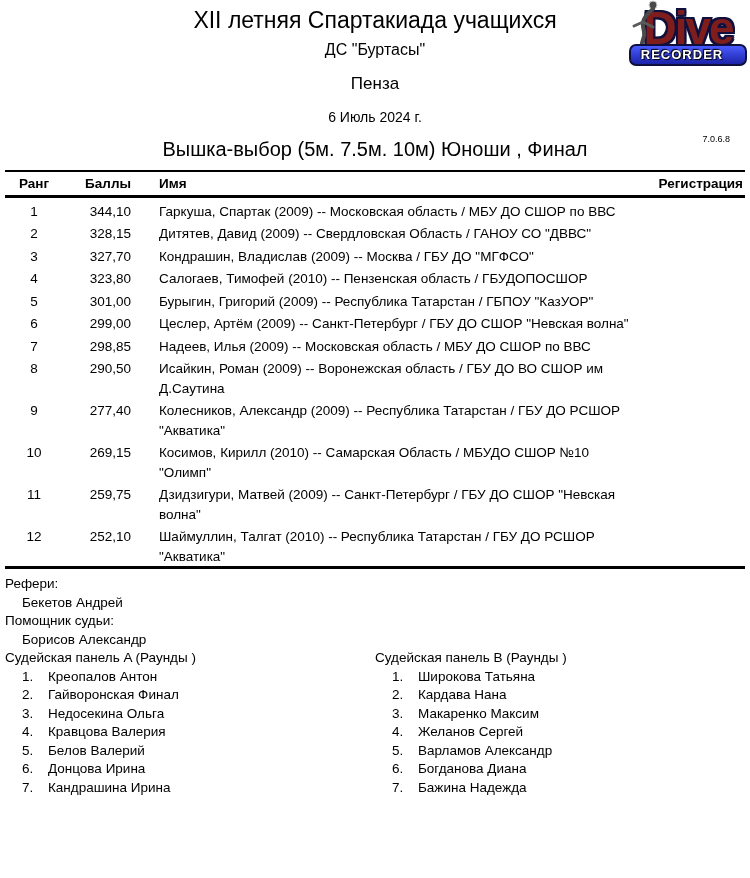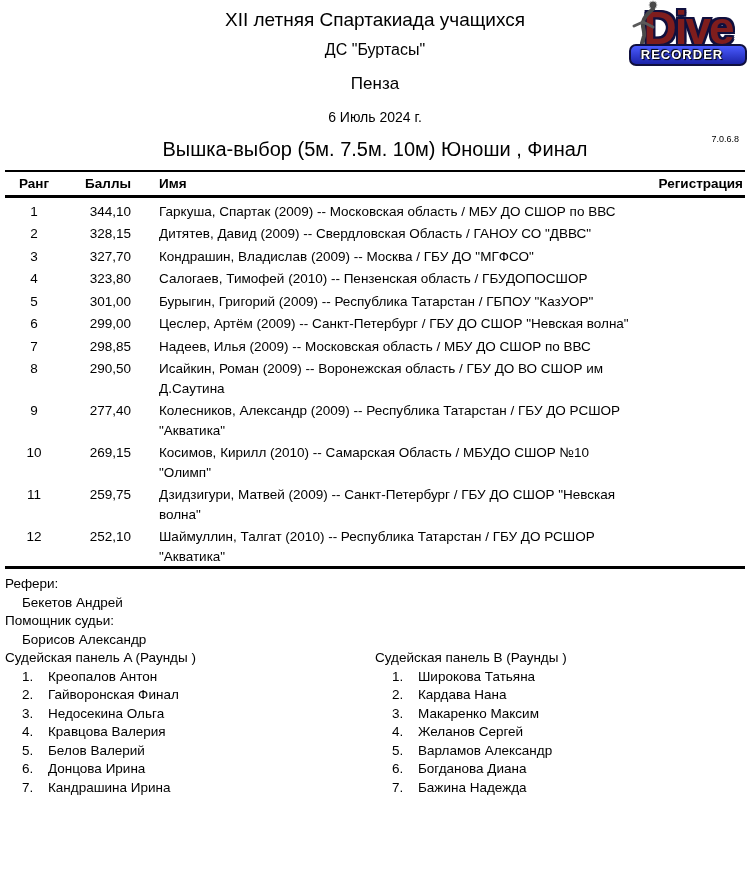--- a/index.html
+++ b/index.html
@@ -18,7 +18,7 @@
 
   
   .header { text-align: center; }
-  .title-line { font-size: 19px; line-height: 28px; }
+  .title-line { font-size: 23px; line-height: 28px; }
   .venue { font-size: 16px; margin-top: 7px; }
   .city  { font-size: 17px; margin-top: 15px; }
   .date  { font-size: 14px; margin-top: 15px; }

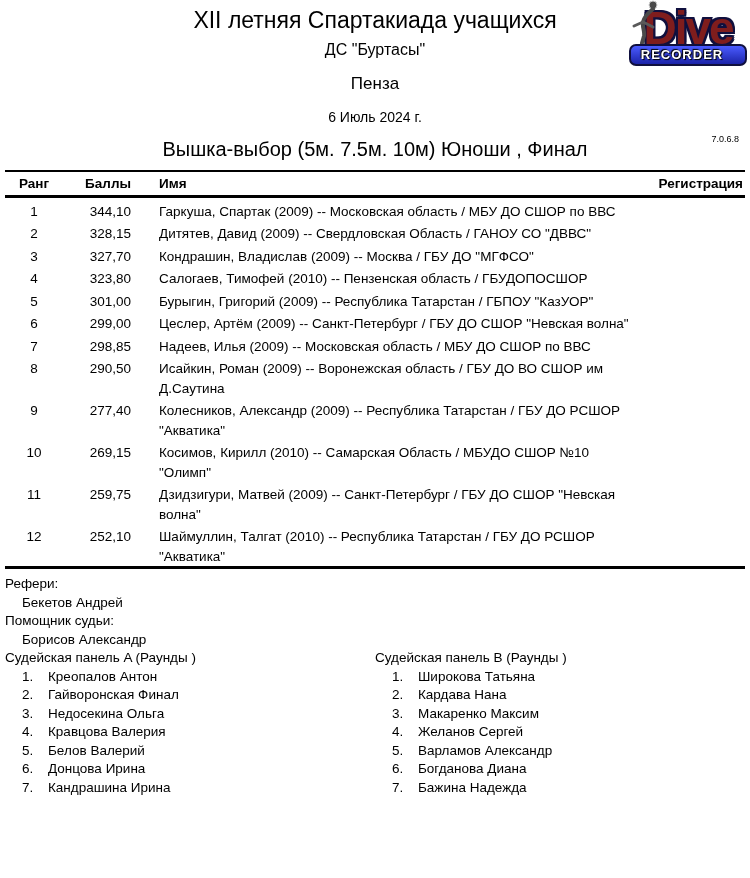--- a/index.html
+++ b/index.html
@@ -68,7 +68,7 @@
   .event-title { text-align: center; font-size: 20px; line-height: 26px; }
   .version {
     position: absolute;
-    right: 6px;
+    right: 15px;
     top: -2px;
     font-size: 9px;
   }

